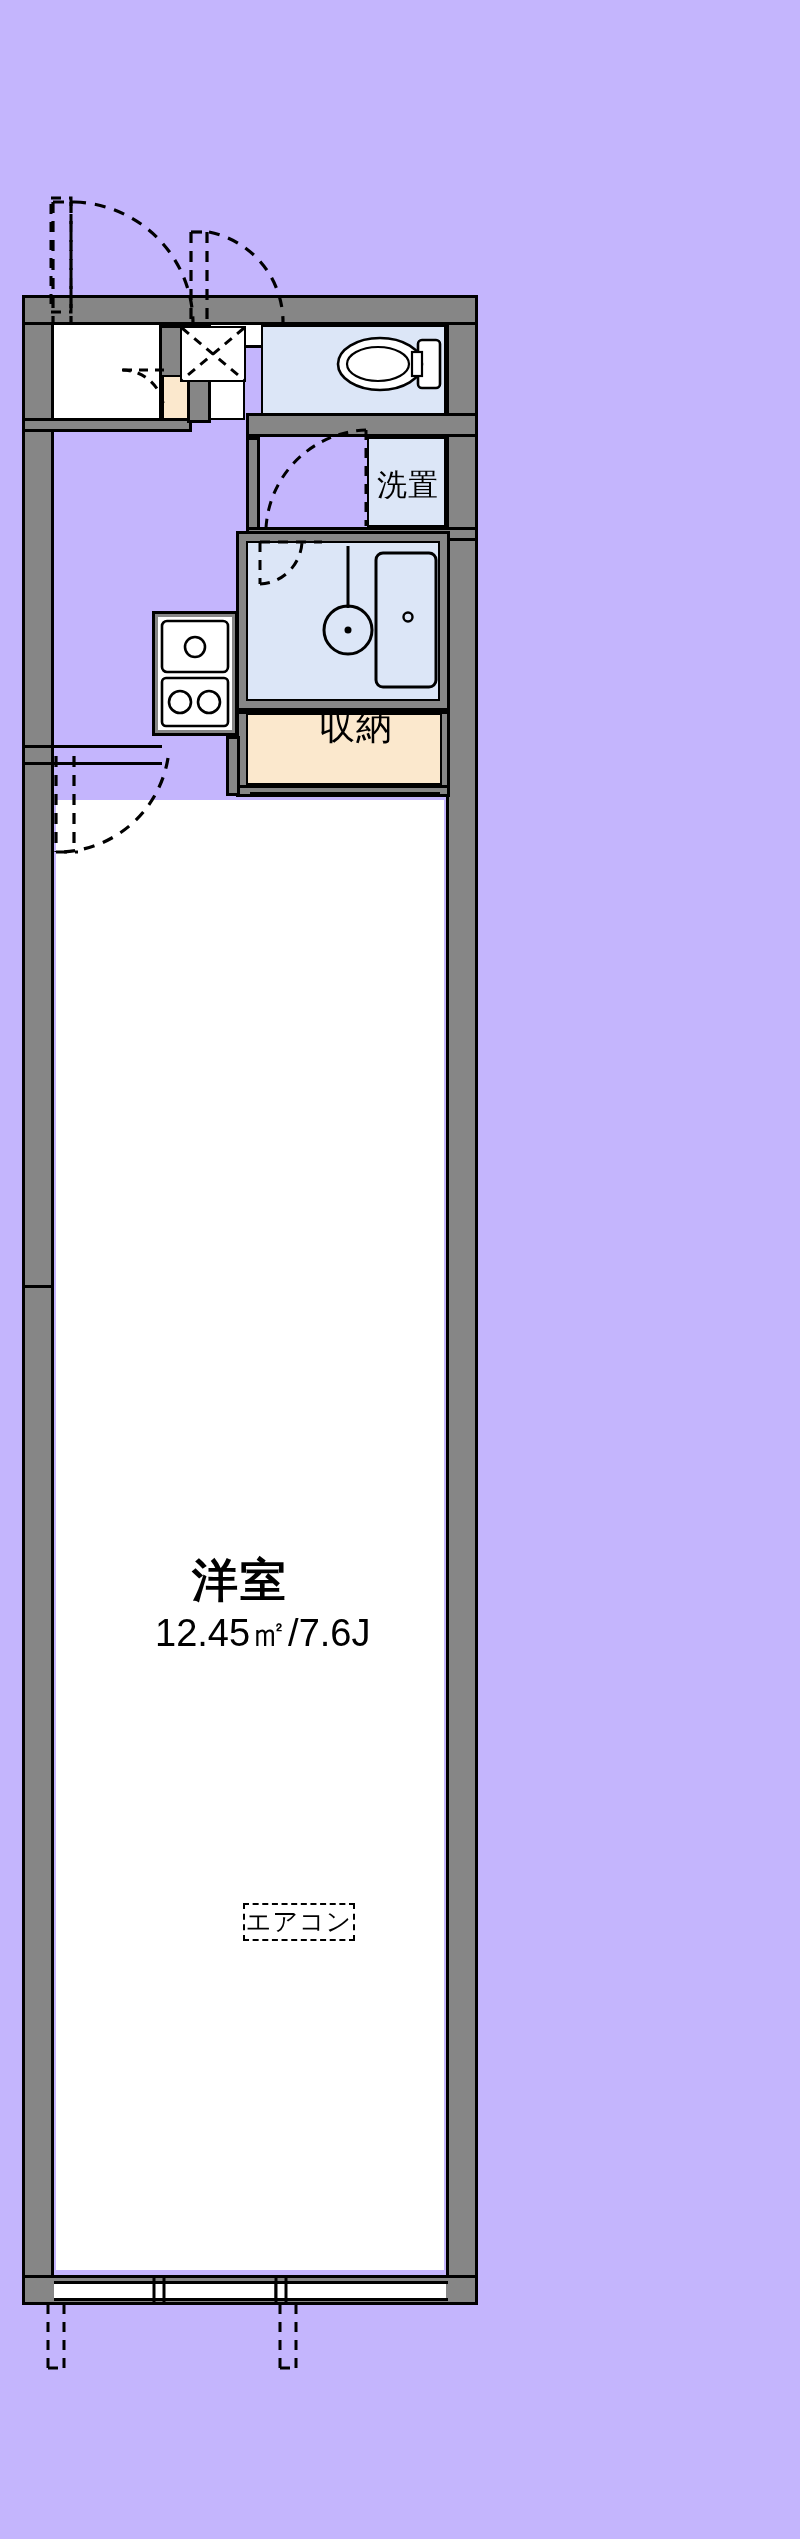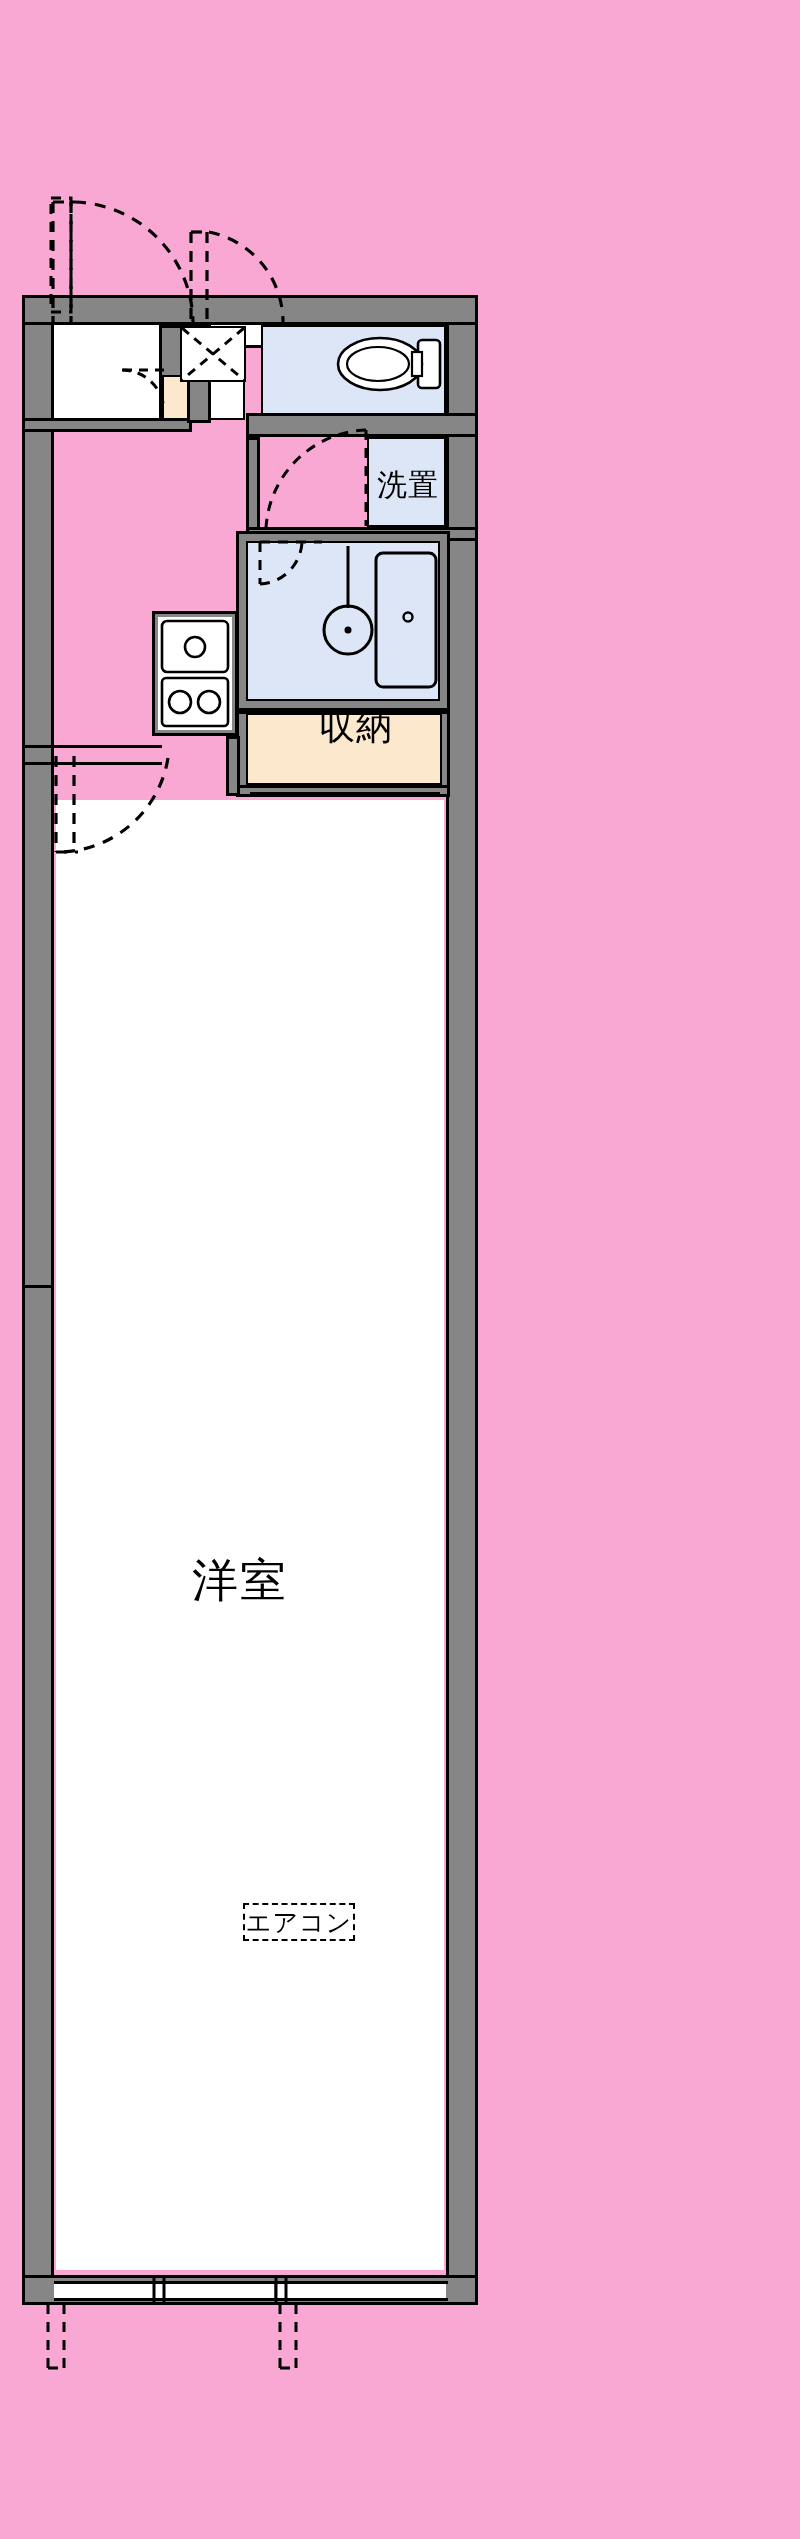--- a/index.html
+++ b/index.html
@@ -4,7 +4,7 @@
 <style>
   html,body{margin:0;padding:0;background:#ffffff;}
   body{font-family:"Liberation Sans","DejaVu Sans",sans-serif;}
-  #plan{position:relative;width:800px;height:2539px;background:#f9a8d4;overflow:hidden;}
+  #plan{position:relative;width:800px;height:2539px;background:#c4b5fd;overflow:hidden;}
   .abs{position:absolute;box-sizing:border-box;}
   
   .wall{background:#868686;border:3px solid #000;}

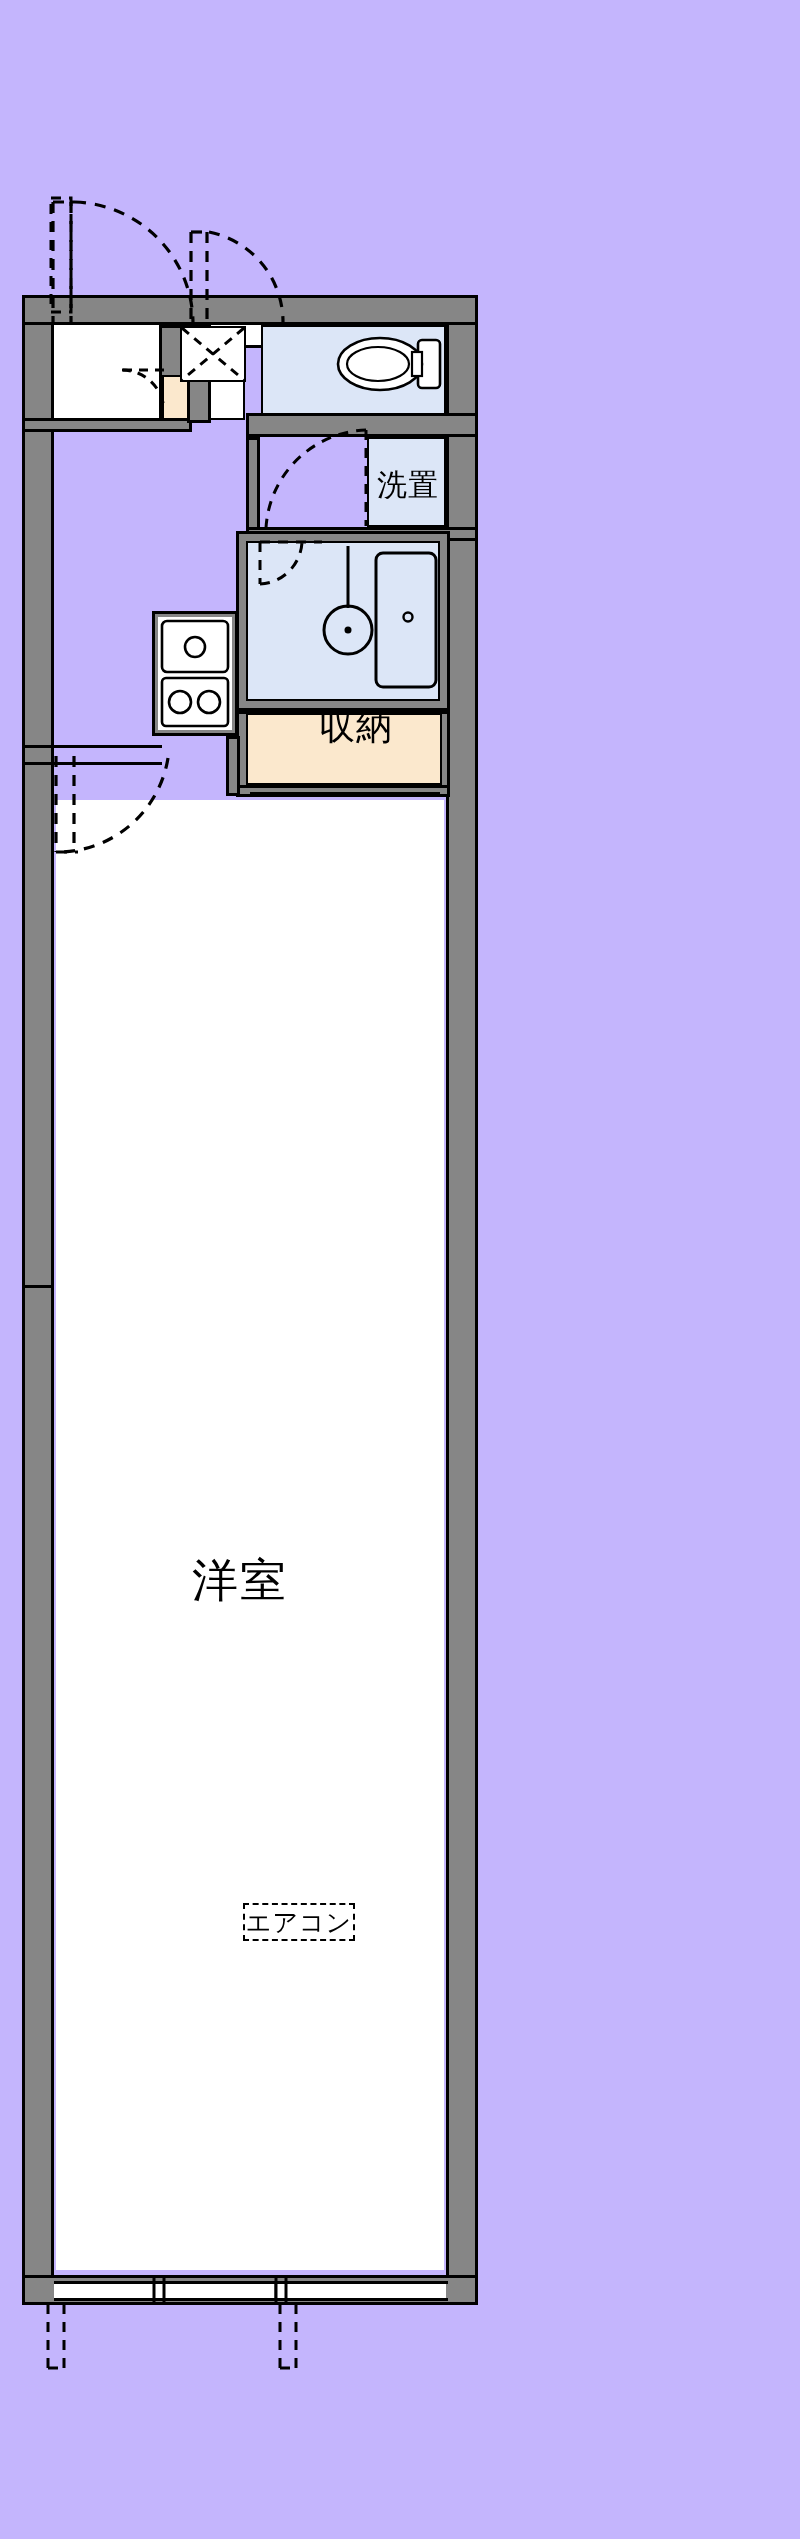--- a/index.html
+++ b/index.html
@@ -130,7 +130,7 @@
 
   <div class="abs plain-white" style="left:56px;top:800px;width:388px;height:1470px;"></div>
 
-  <span class="lbl room-name" style="left:192px;top:1550px;font-size:46px;">洋室</span>
+  <span class="lbl room-name" style="left:192px;top:1550px;font-size:46px;font-weight:bold;">洋室</span>
 
   <svg class="abs" style="left:45px;top:198px;" width="220" height="130">
     <line x1="8" y1="4" x2="8" y2="126" stroke="#000" stroke-width="3.2" stroke-dasharray="11,8"></line>

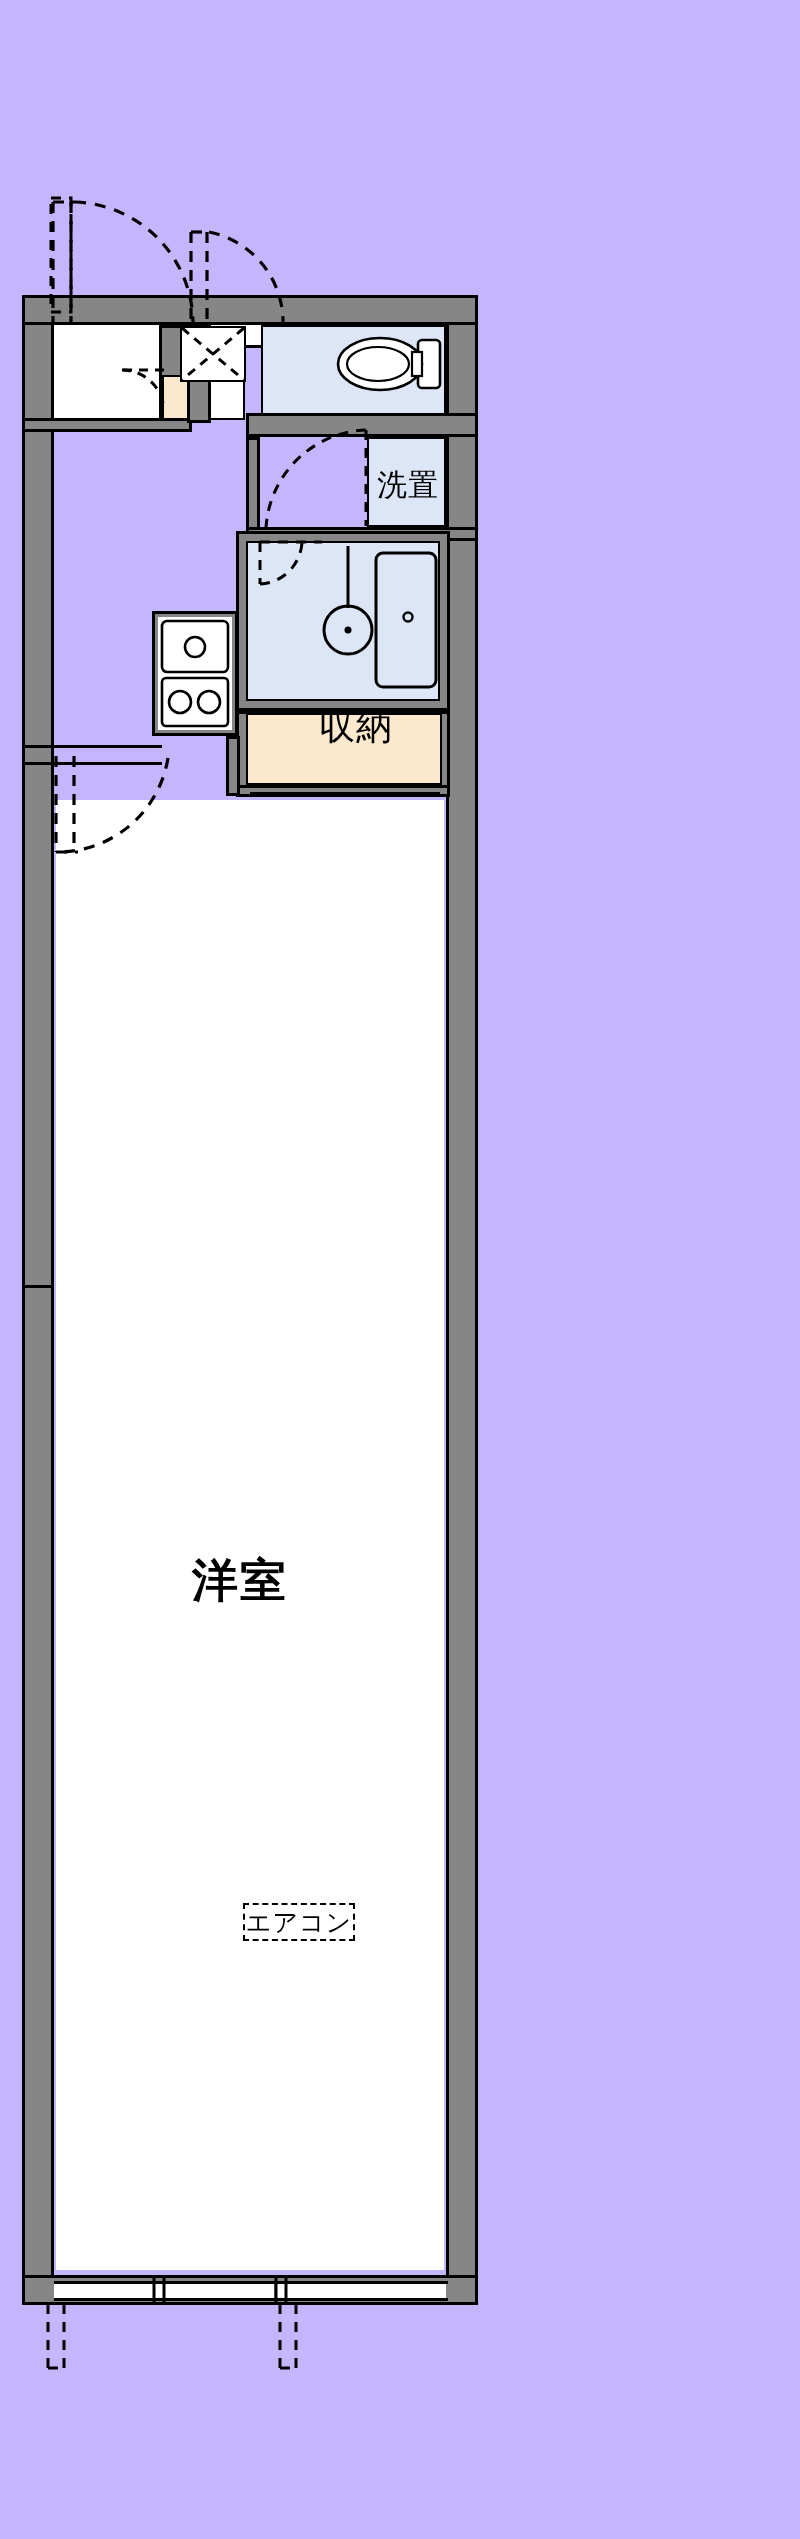--- a/index.html
+++ b/index.html
@@ -131,6 +131,7 @@
   <div class="abs plain-white" style="left:56px;top:800px;width:388px;height:1470px;"></div>
 
   <span class="lbl room-name" style="left:192px;top:1550px;font-size:46px;font-weight:bold;">洋室</span>
+  <span class="lbl room-area" style="left:155px;top:1608px;font-size:38px;">12.45㎡/7.6J</span>
 
   <svg class="abs" style="left:45px;top:198px;" width="220" height="130">
     <line x1="8" y1="4" x2="8" y2="126" stroke="#000" stroke-width="3.2" stroke-dasharray="11,8"></line>

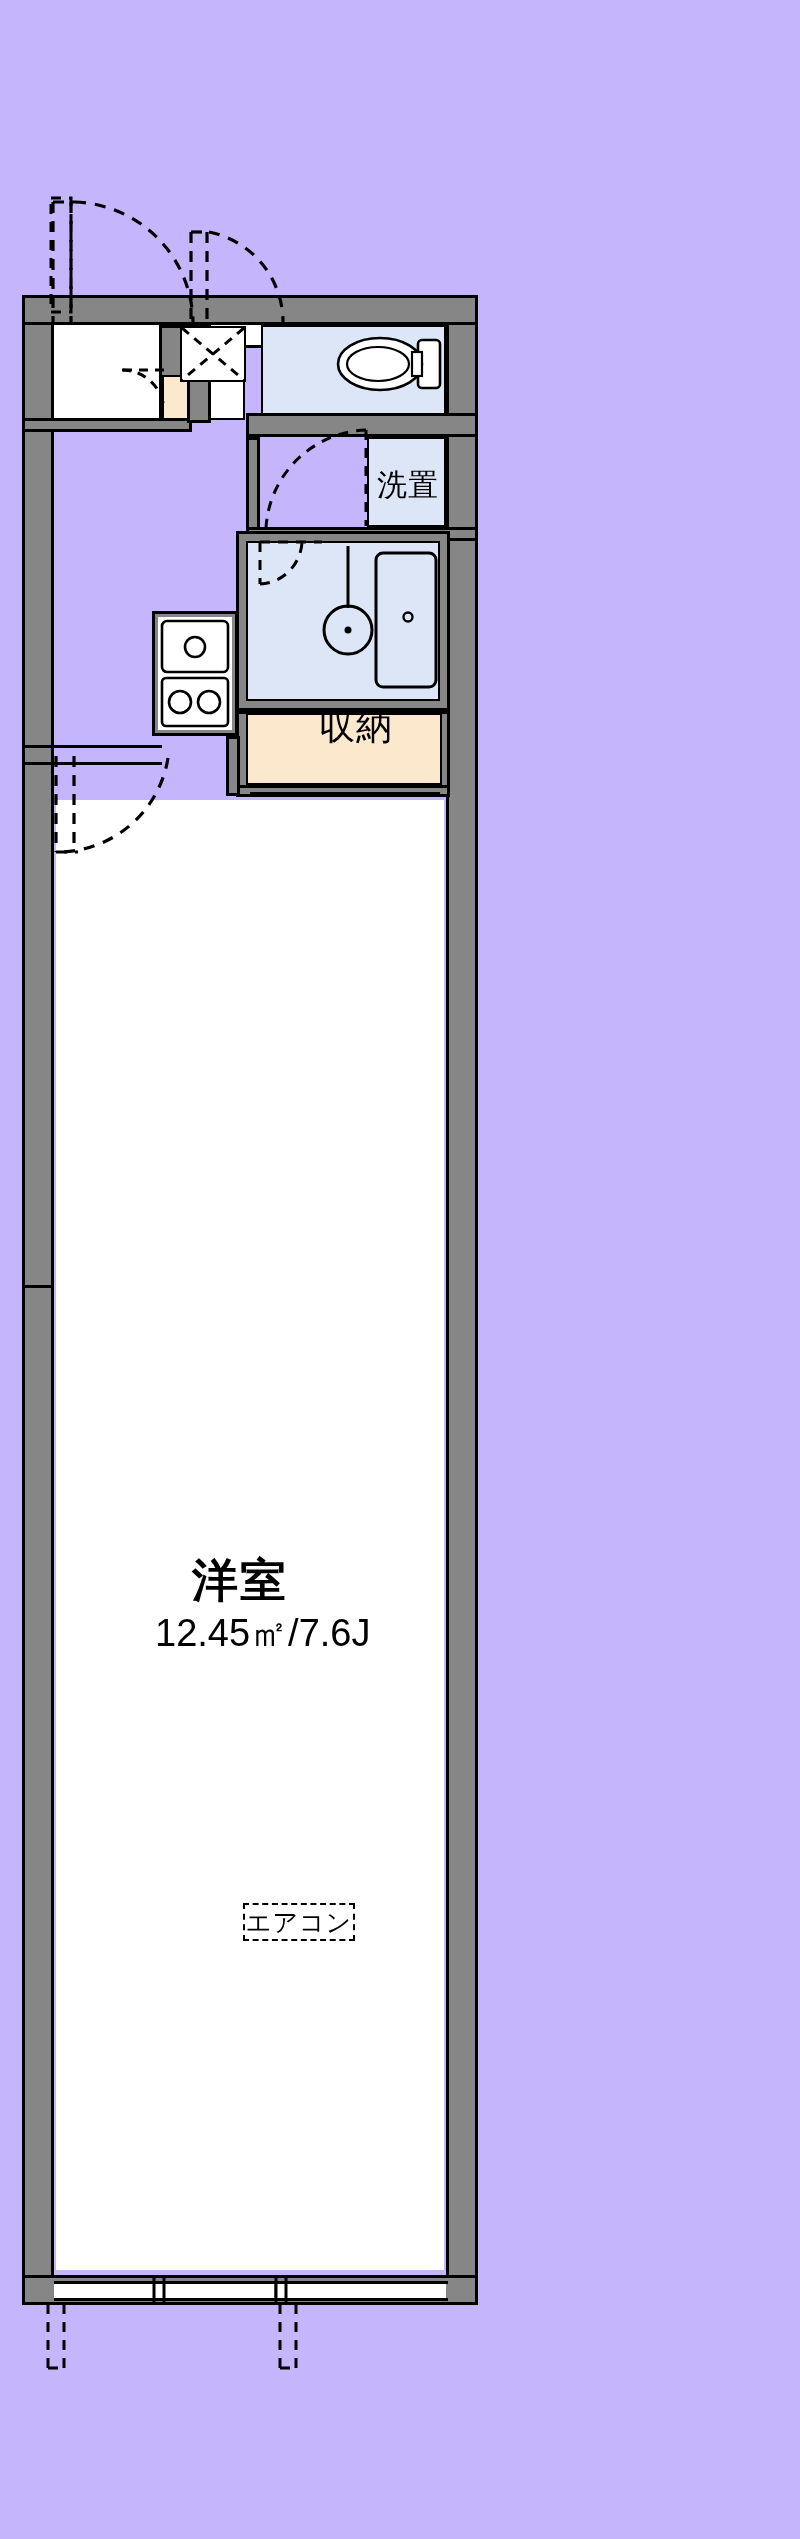--- a/index.html
+++ b/index.html
@@ -17,7 +17,7 @@
   .room-name{font-size:43px;letter-spacing:2px;}
   .room-area{font-size:37px;letter-spacing:0px;}
   .small-lbl{font-size:30px;letter-spacing:1px;}
-  .aircon-box{border:2.5px dashed #000;background:#fff;display:flex;align-items:center;justify-content:center;font-size:25px;letter-spacing:1px;}
+  .aircon-box{border:2.5px dashed #000;background:#fff;display:flex;justify-content:center;font-size:25px;letter-spacing:1px;}
   svg{display:block;overflow:visible;}
 </style>
 </head>

